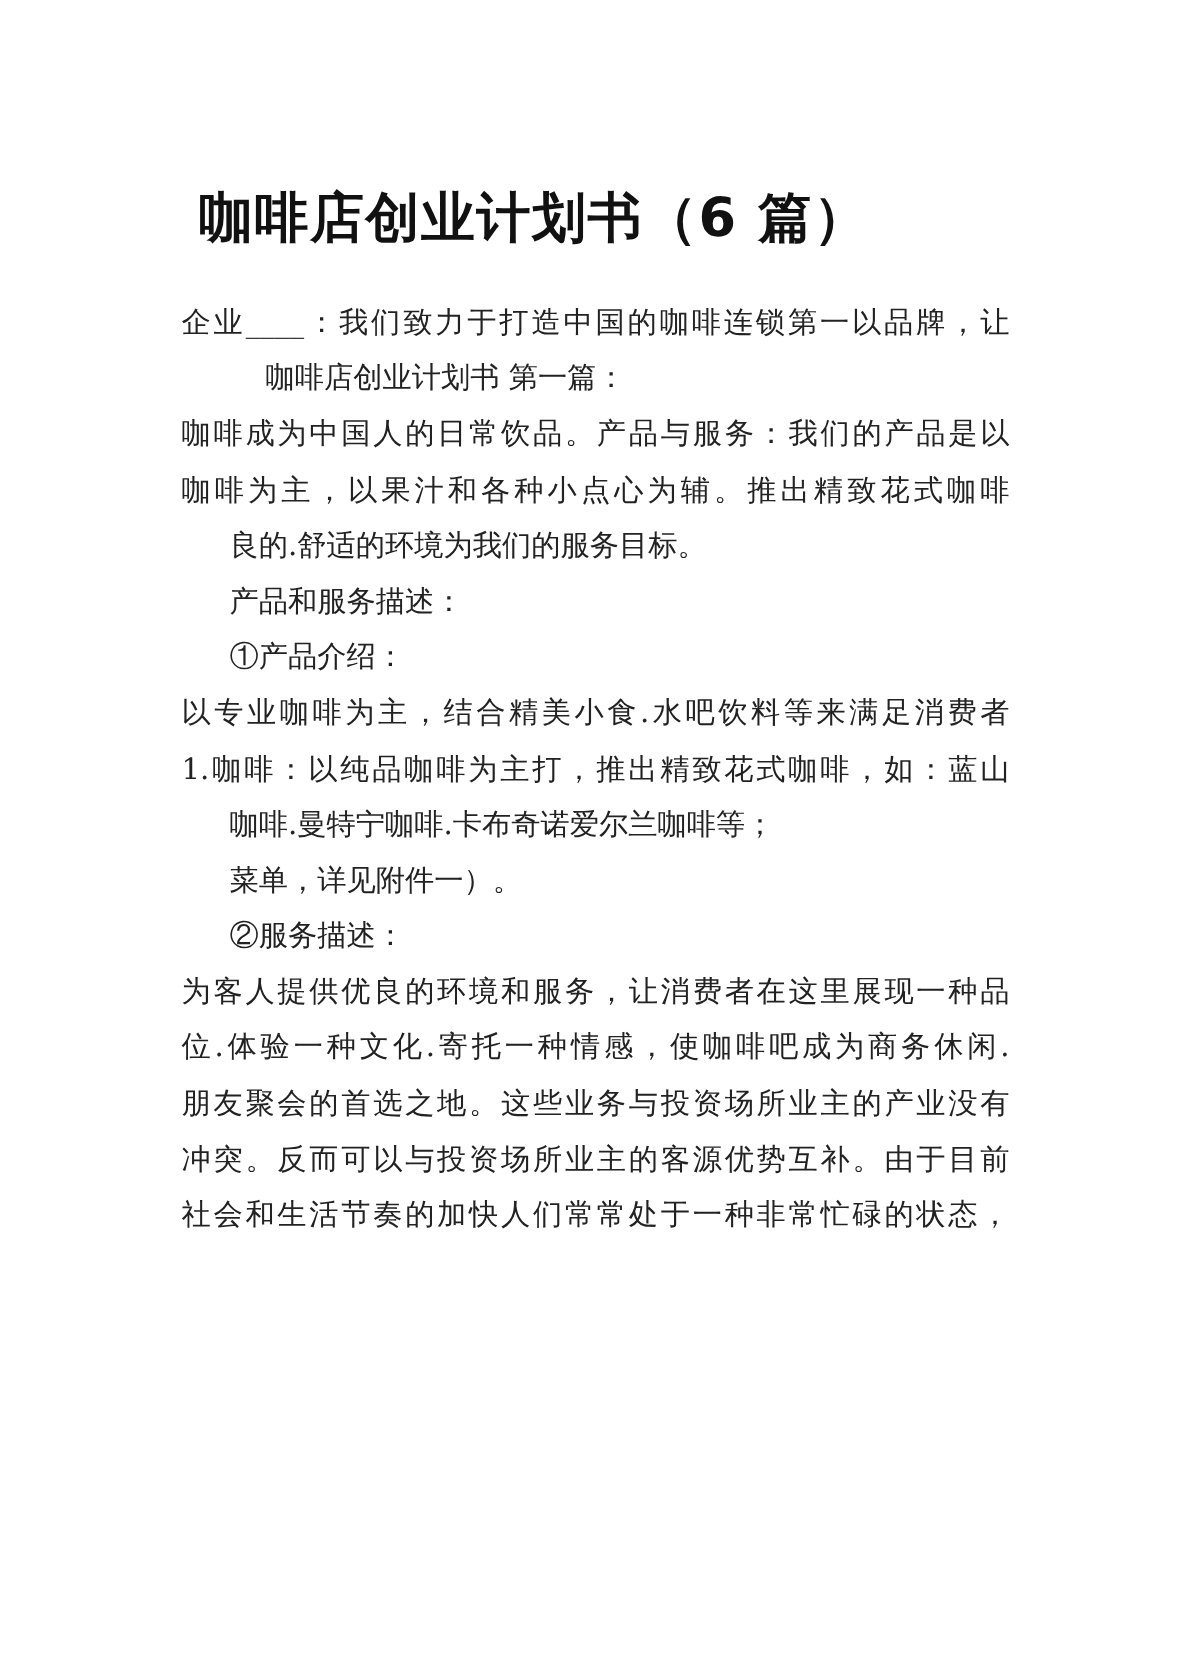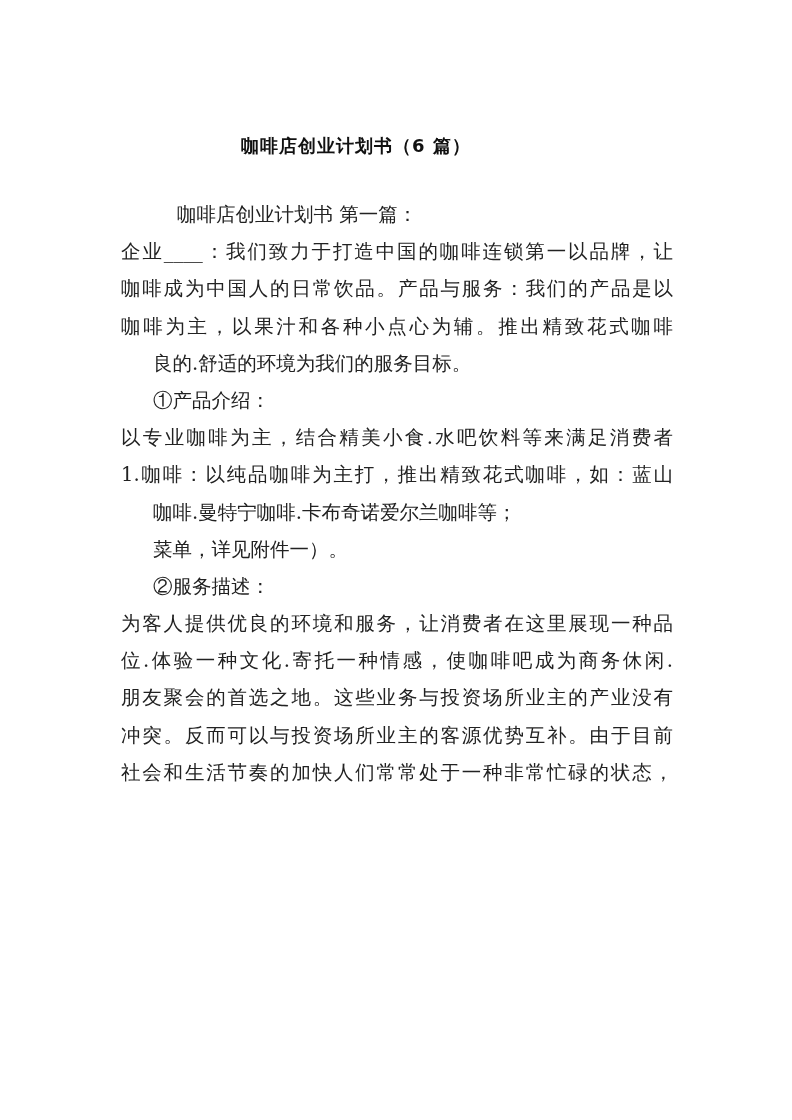--- a/index.html
+++ b/index.html
@@ -7,7 +7,7 @@
   .page { position: absolute; left: 0; top: 0; width: 792px; height: 1120px; background: #fff; }
   .title {
     position: absolute; left: 0; top: 126px; width: 712px; text-align: center;
-    font-family: "DejaVu Sans", sans-serif; font-weight: bold; font-size: 18px;
+    font-family: "DejaVu Sans", sans-serif; font-weight: bold; font-size: 36px;
     color: #111; letter-spacing: 1px; line-height: 40px;
   }
   .body {

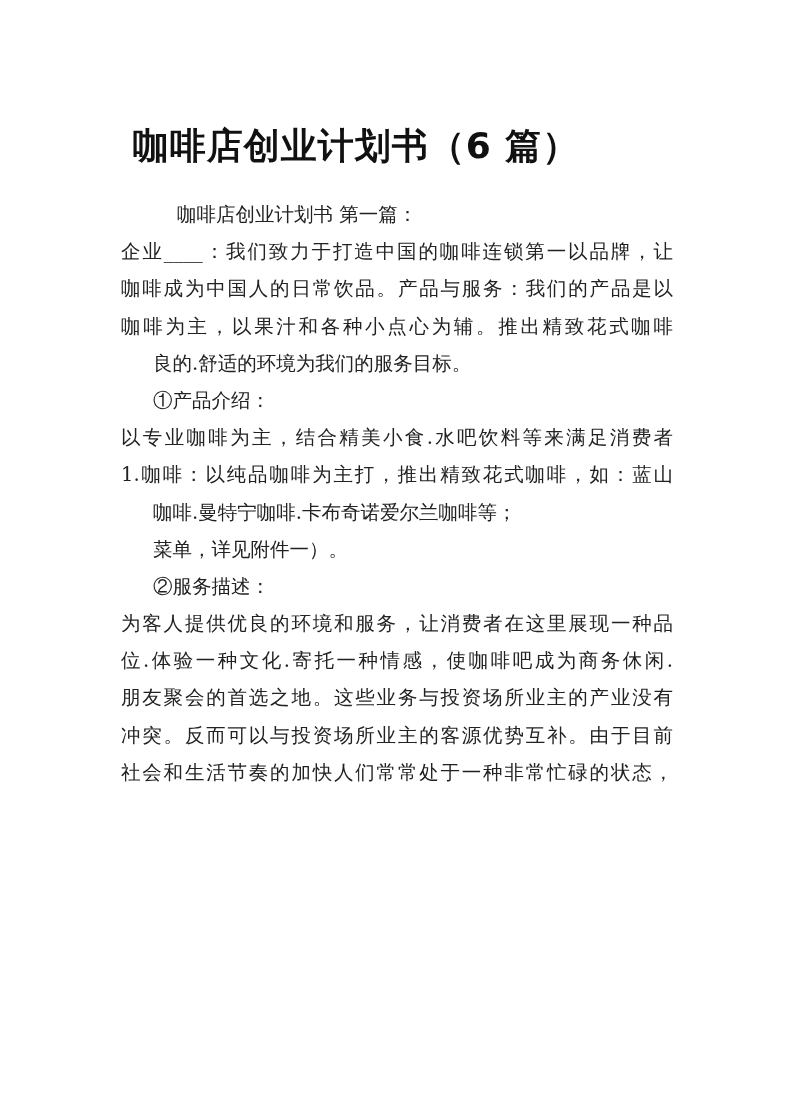--- a/index.html
+++ b/index.html
@@ -25,8 +25,8 @@
 <div class="page">
   <div class="title">咖啡店创业计划书（6 篇）</div>
   <div class="body" id="doc-body">
+      <div class="line">企业____：我们致力于打造中国的咖啡连锁第一以品牌，让</div>
       <div class="line indent">咖啡店创业计划书 第一篇：</div>
-      <div class="line">企业____：我们致力于打造中国的咖啡连锁第一以品牌，让</div>
       <div class="line">咖啡成为中国人的日常饮品。产品与服务：我们的产品是以</div>
       <div class="line">咖啡为主，以果汁和各种小点心为辅。推出精致花式咖啡</div>
       <div class="line last">良的.舒适的环境为我们的服务目标。</div>

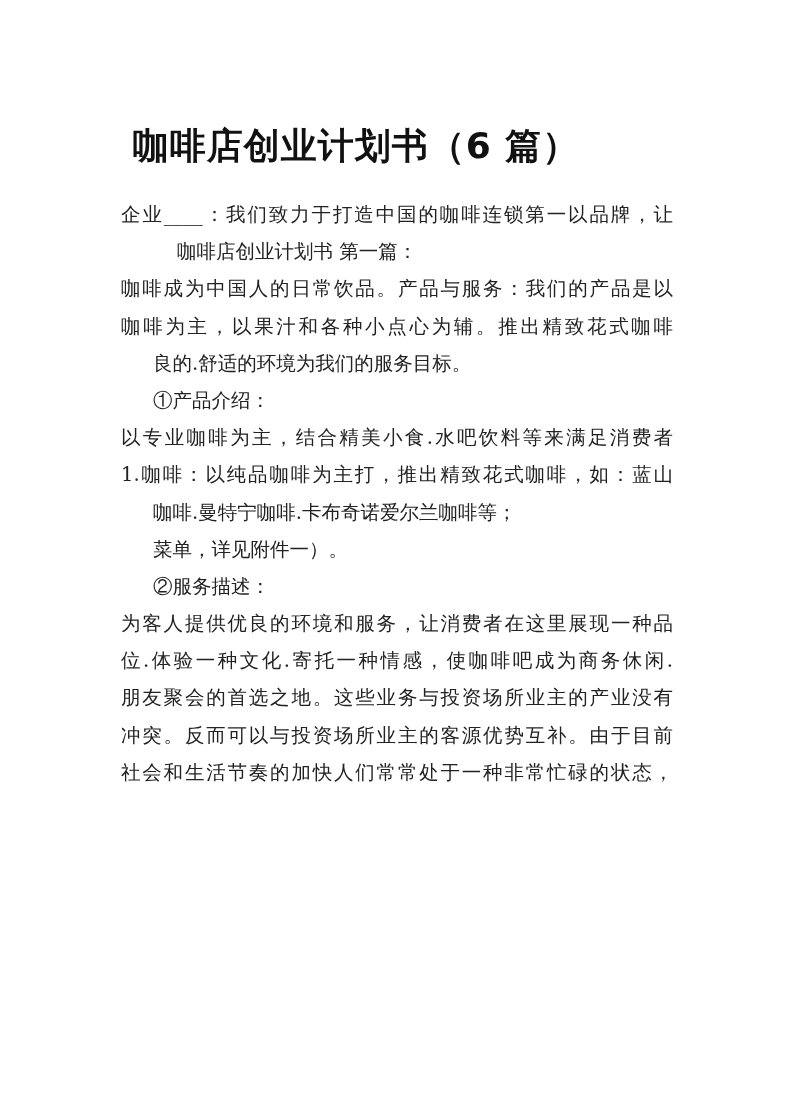--- a/index.html
+++ b/index.html
@@ -30,6 +30,7 @@
       <div class="line">咖啡成为中国人的日常饮品。产品与服务：我们的产品是以</div>
       <div class="line">咖啡为主，以果汁和各种小点心为辅。推出精致花式咖啡</div>
       <div class="line last">良的.舒适的环境为我们的服务目标。</div>
+      <div class="line last">产品和服务描述：</div>
       <div class="line last">①产品介绍：</div>
       <div class="line">以专业咖啡为主，结合精美小食.水吧饮料等来满足消费者</div>
       <div class="line">1.咖啡：以纯品咖啡为主打，推出精致花式咖啡，如：蓝山</div>

